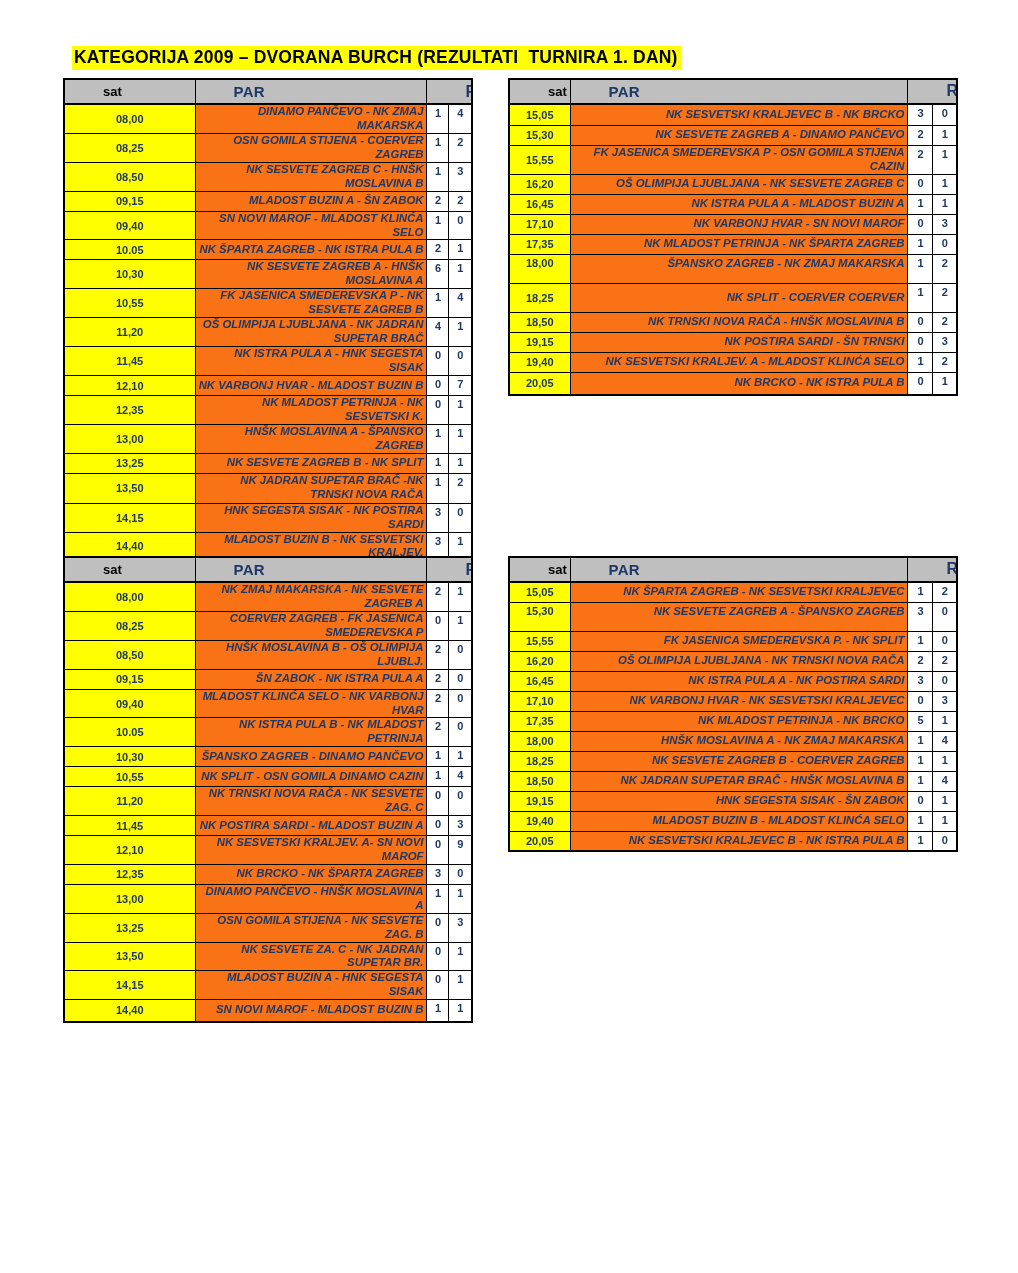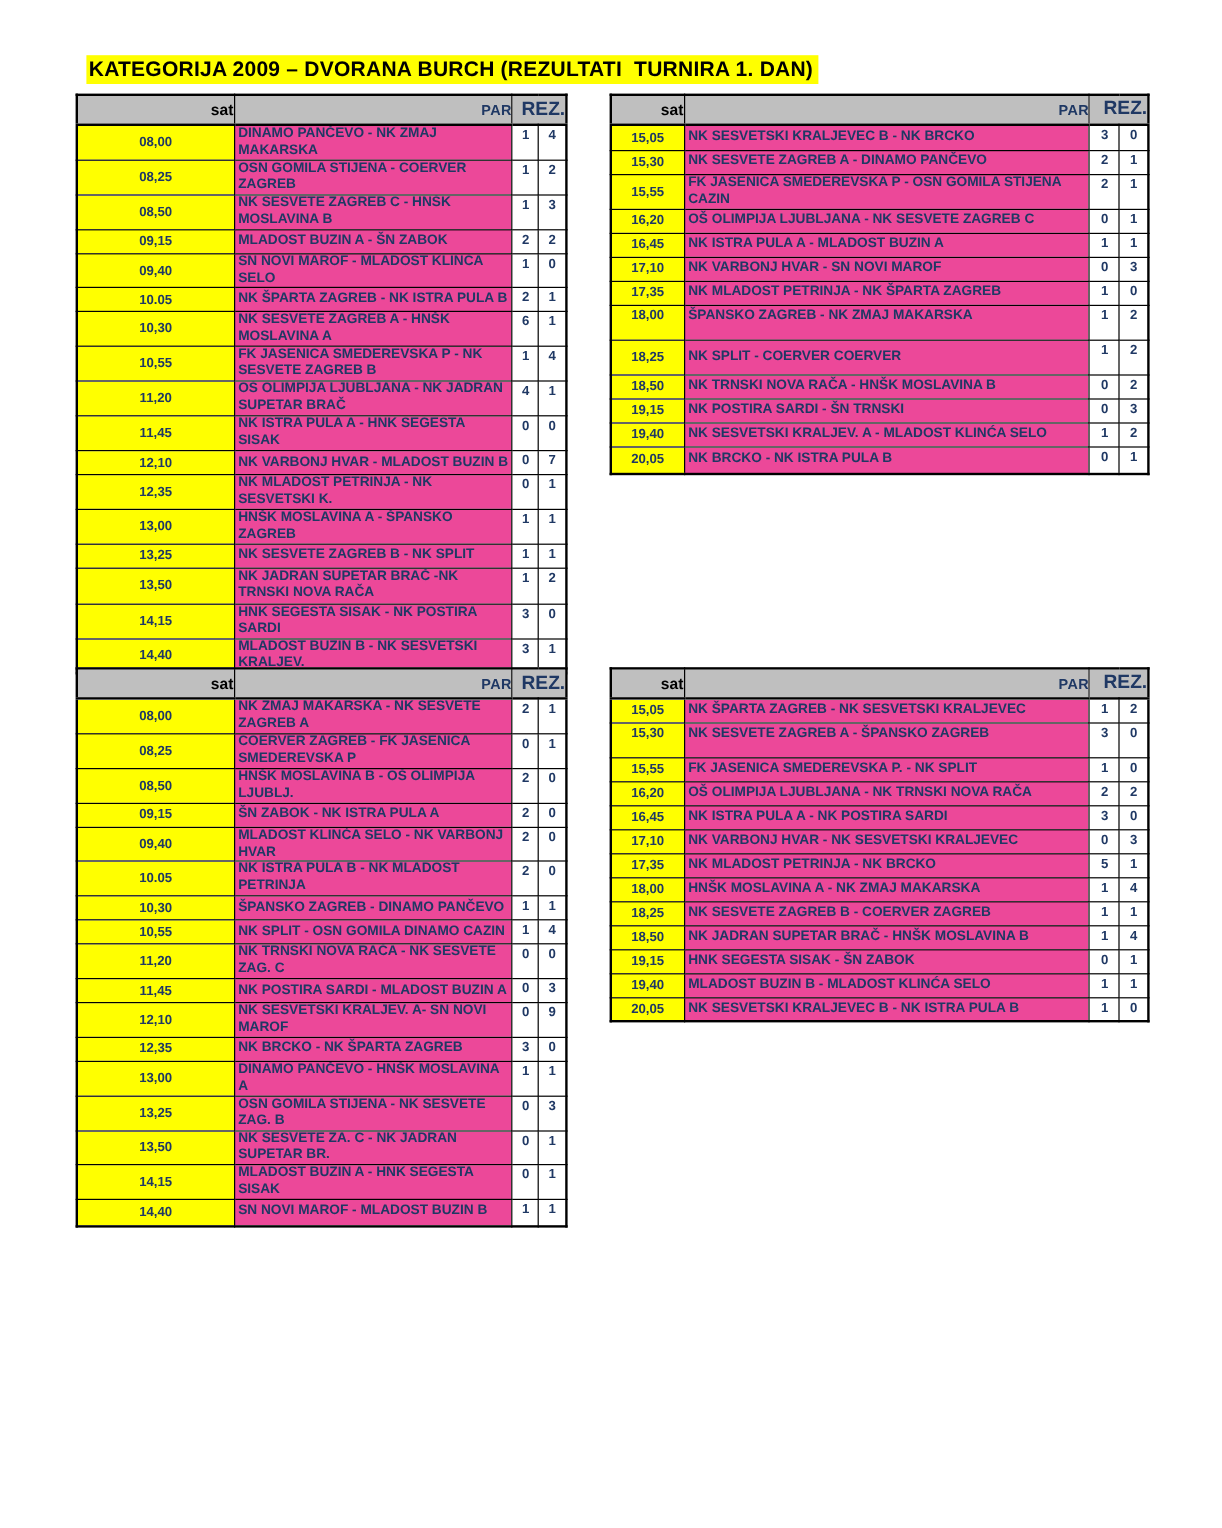--- a/index.html
+++ b/index.html
@@ -48,7 +48,8 @@
     font-weight: bold;
     border-bottom: 2px solid #000000;
     vertical-align: middle;
-    text-align: right;
+    text-align: left;
+    padding-left: 38px;
   }
   table.results thead th.hdr-time { color: #000000; font-size: 13px; }
   table.results thead th.hdr-pair { font-size: 12px; letter-spacing: 0.3px; }

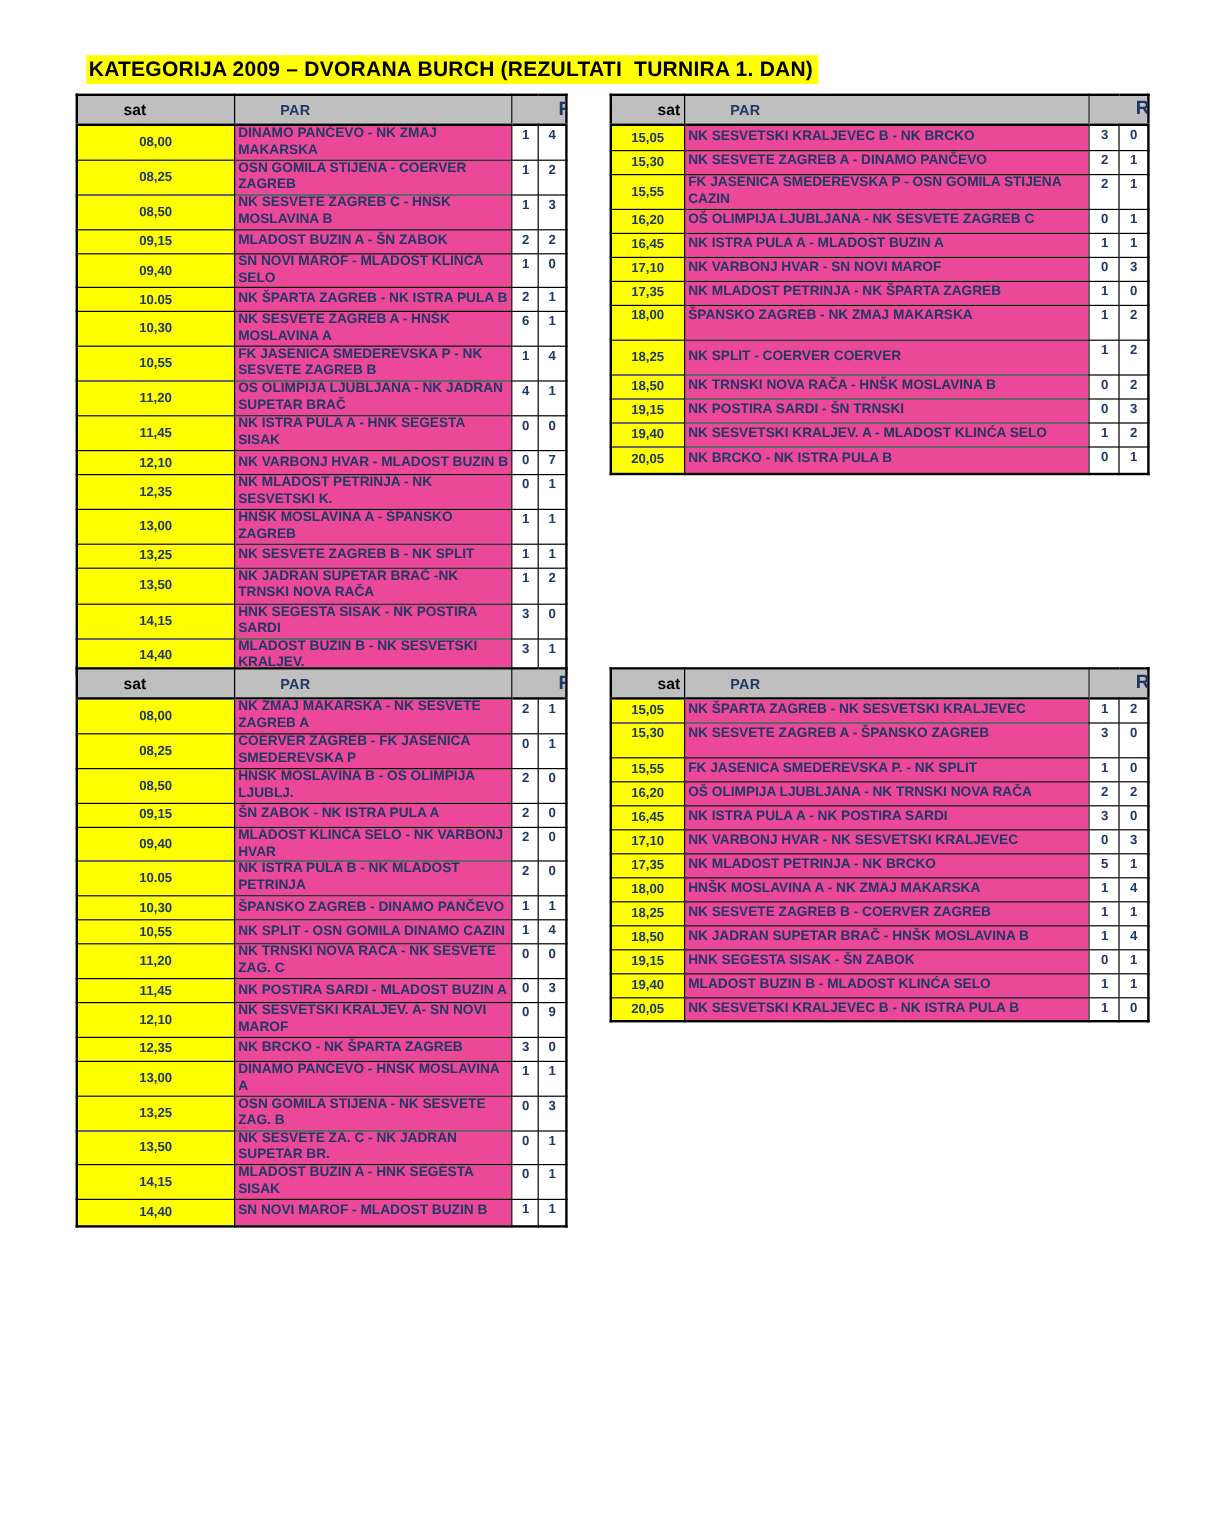--- a/index.html
+++ b/index.html
@@ -52,7 +52,7 @@
     padding-left: 38px;
   }
   table.results thead th.hdr-time { color: #000000; font-size: 13px; }
-  table.results thead th.hdr-pair { font-size: 12px; letter-spacing: 0.3px; }
+  table.results thead th.hdr-pair { font-size: 15px; letter-spacing: 0.3px; }
   table.results thead th.hdr-rez  { font-size: 16px; }
   table.rez-top thead th.hdr-rez  { vertical-align: top; padding-top: 2px; }
 

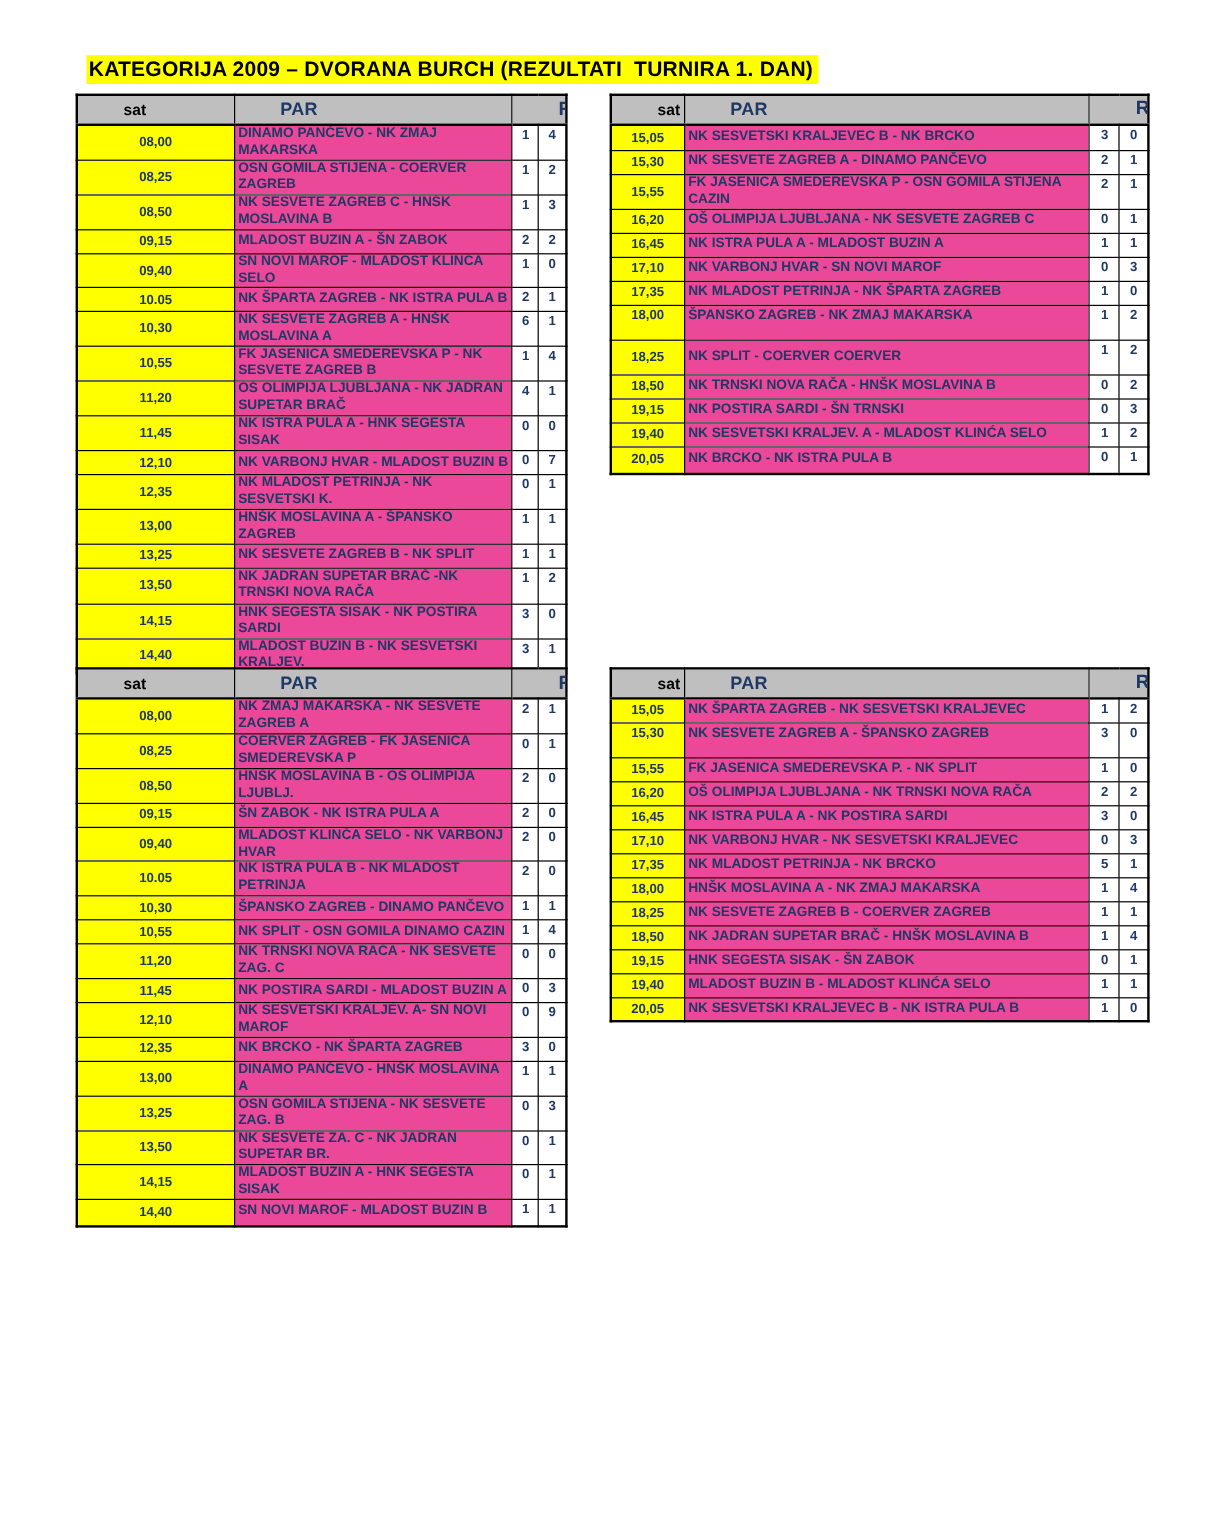--- a/index.html
+++ b/index.html
@@ -66,14 +66,15 @@
     vertical-align: middle;
   }
   td.pair-cell {
-    background: #ec4899;
+    background: #f97316;
     color: #1F3864;
     font-weight: bold;
     font-size: 11.4px;
-    text-align: left;
+    text-align: right;
     vertical-align: middle;
     line-height: 1.22;
     padding: 0 3px;
+    font-style: italic;
   }
   td.score-cell {
     background: #ffffff;

